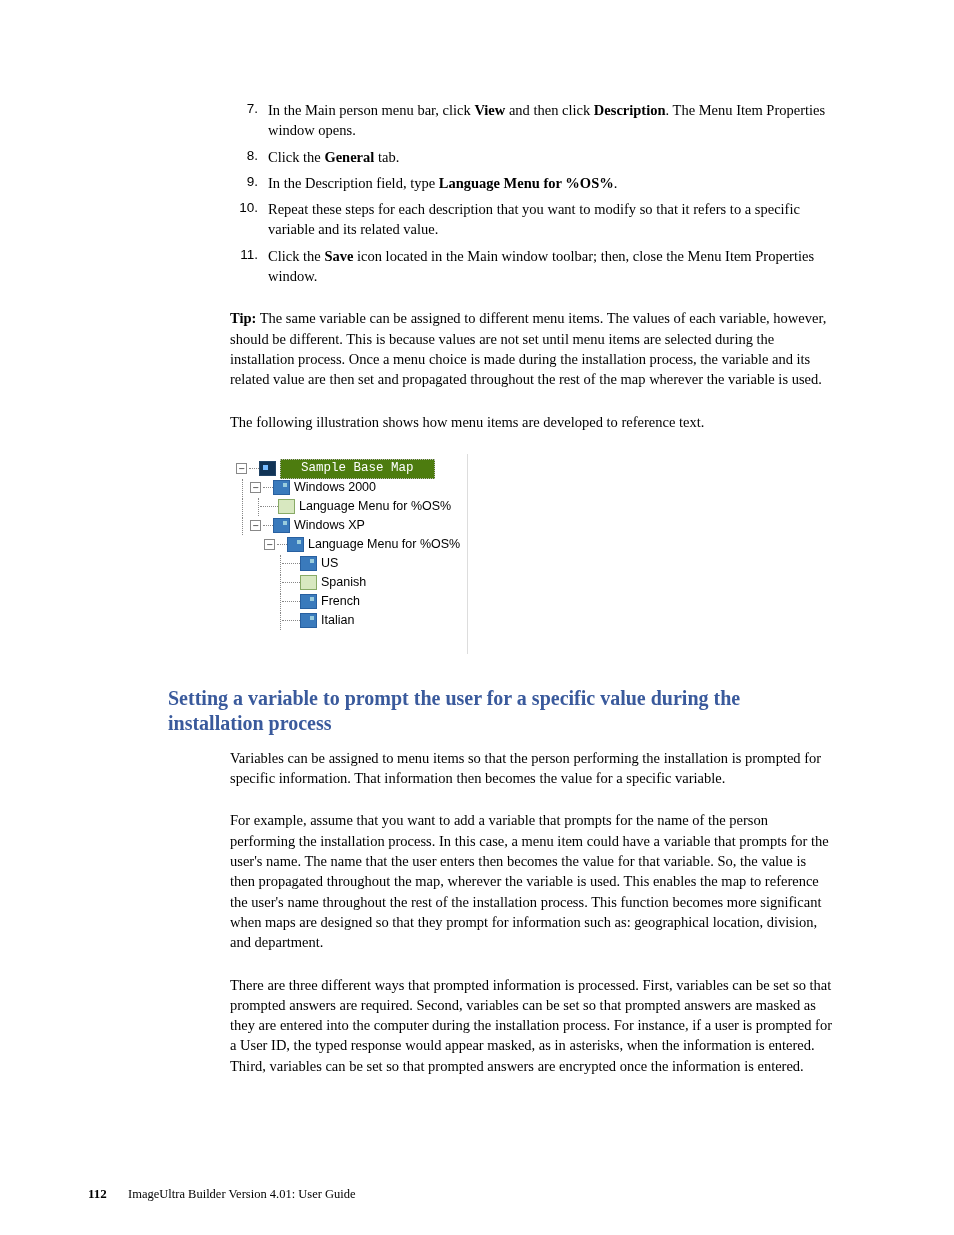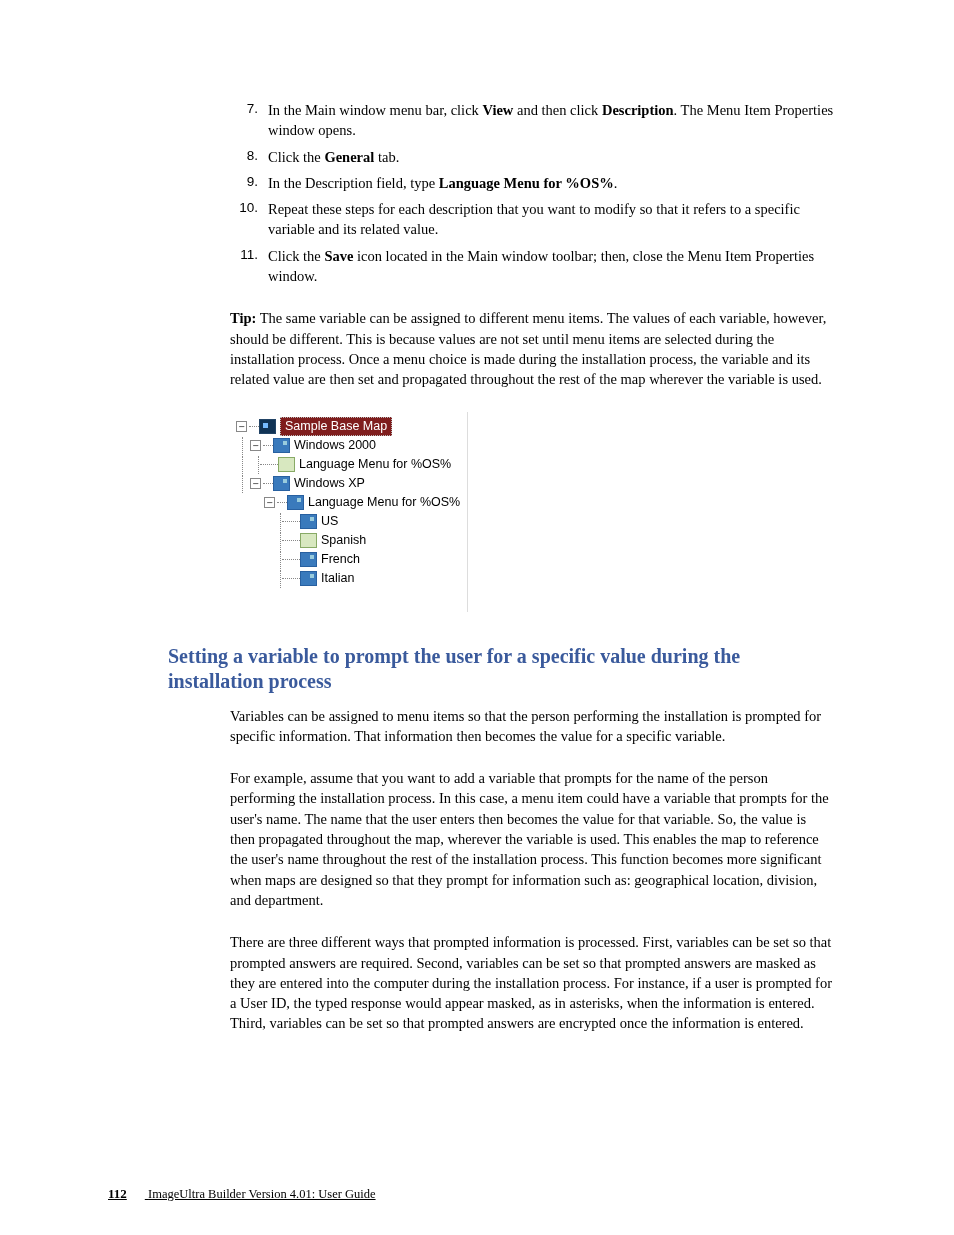--- a/index.html
+++ b/index.html
@@ -170,7 +170,7 @@
   <div class="ol-block">
     <div class="ol-item">
       <div class="ol-num">7.</div>
-      <div class="ol-text"><span>In the Main window menu bar, click </span><span class="bold">View</span><span> and then click </span><span class="bold">Description</span><span>. The Menu Item Properties window opens.</span></div>
+      <div class="ol-text"><span>In the Main person menu bar, click </span><span class="bold">View</span><span> and then click </span><span class="bold">Description</span><span>. The Menu Item Properties window opens.</span></div>
     </div>
     <div class="ol-item">
       <div class="ol-num">8.</div>

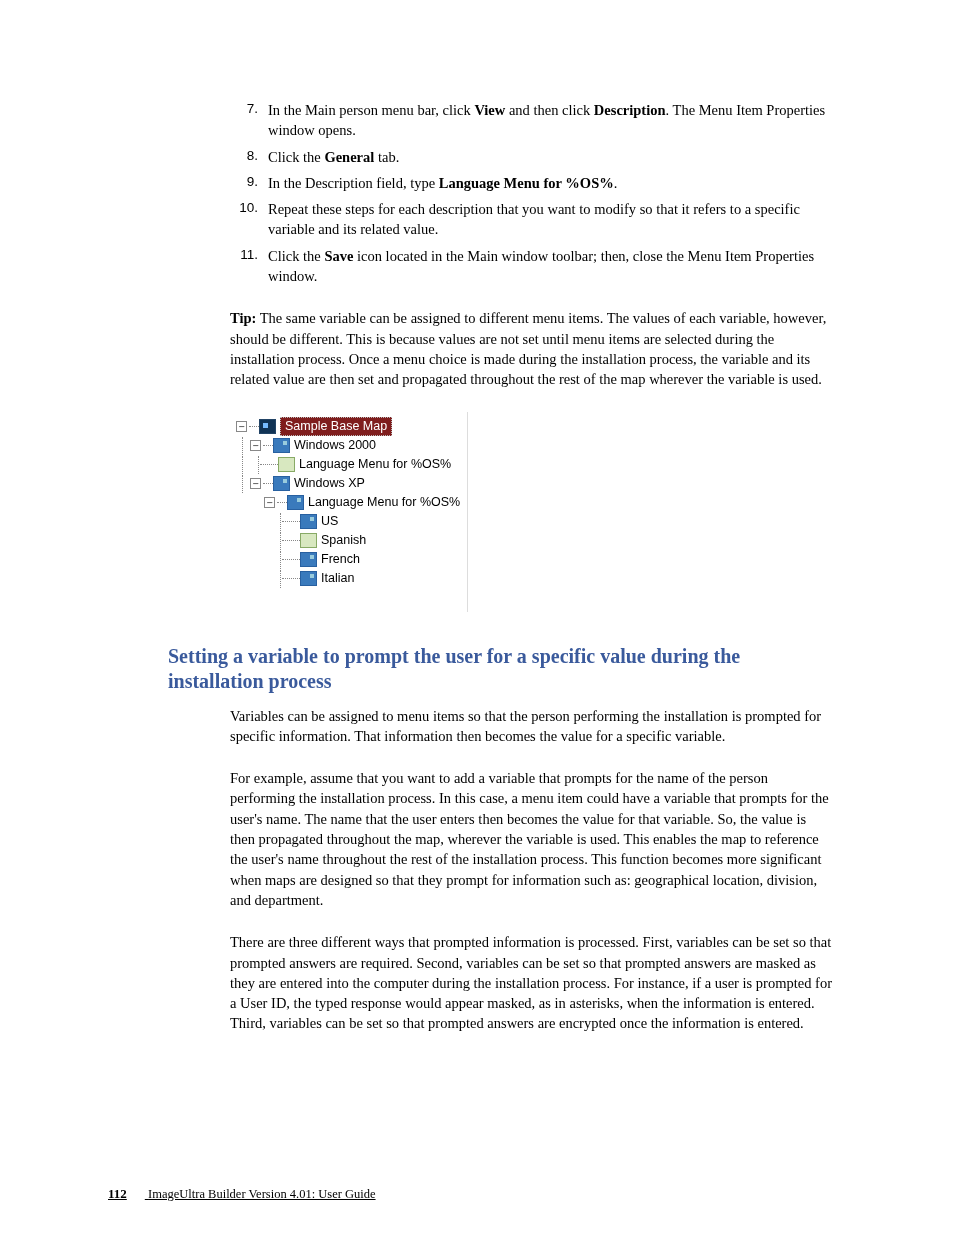--- a/index.html
+++ b/index.html
@@ -194,6 +194,7 @@
     <span class="bold">Tip:</span><span> The same variable can be assigned to different menu items. The values of each variable, however, should be different. This is because values are not set until menu items are selected during the installation process. Once a menu choice is made during the installation process, the variable and its related value are then set and propagated throughout the rest of the map wherever the variable is used.</span>
   </div>
 
+  <div class="para">The following illustration shows how menu items are developed to reference text.</div>
 
   <div class="tree-container">
     <div class="tree-row">

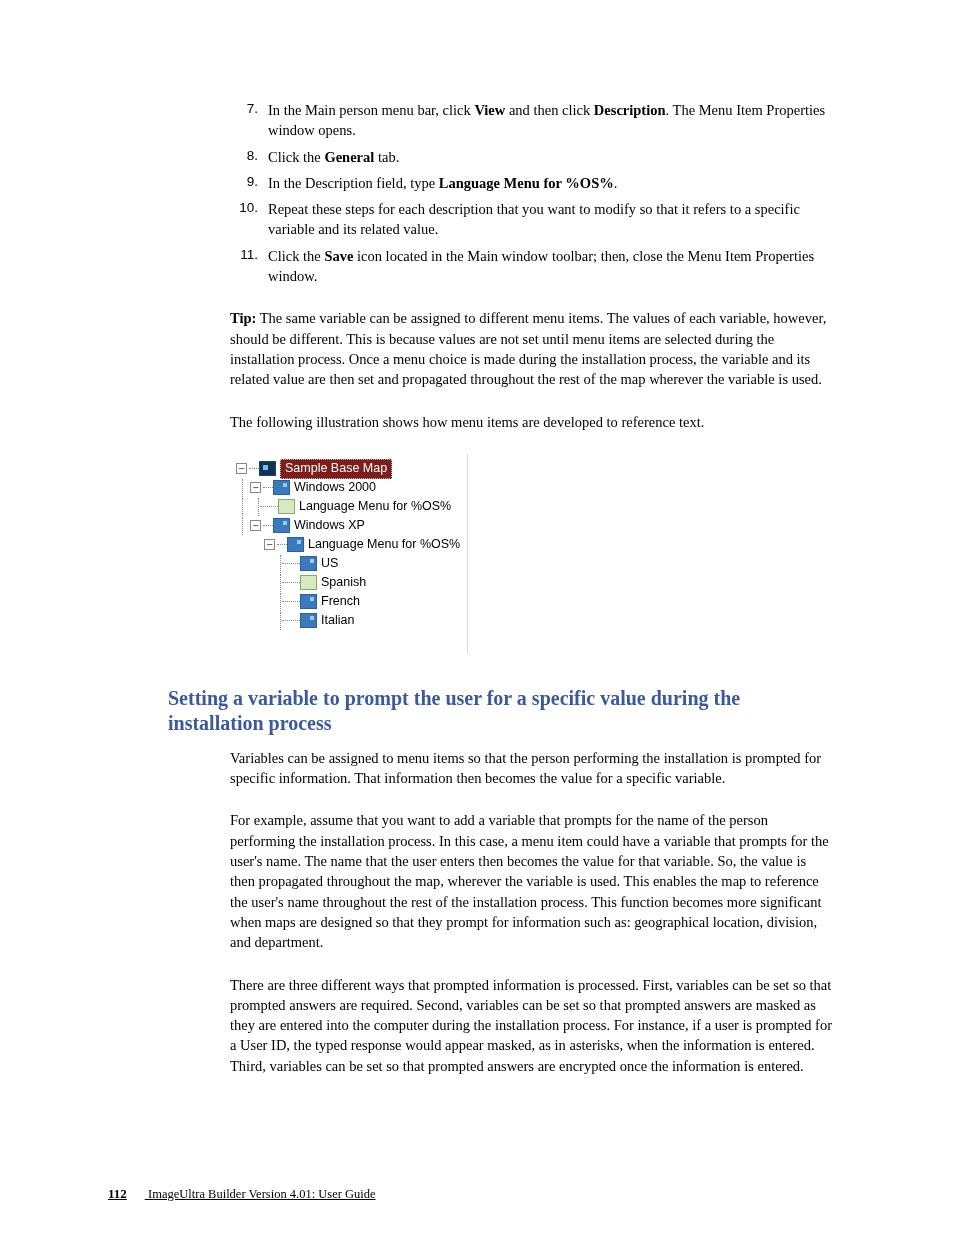--- a/index.html
+++ b/index.html
@@ -136,10 +136,11 @@
   }
   .treelabel { white-space: nowrap; }
   .treelabel-sel {
-    background: #7f1d1d;
+    background: #4d7c0f;
     color: #fff;
-    padding: 0 4px;
+    padding: 0 20px;
     border: 1px dotted #bbb;
+    font-family: Liberation Mono, monospace;
   }
   .indent-s { width: 6px; flex-shrink:0; }
   .indent-m { width: 14px; flex-shrink:0; }

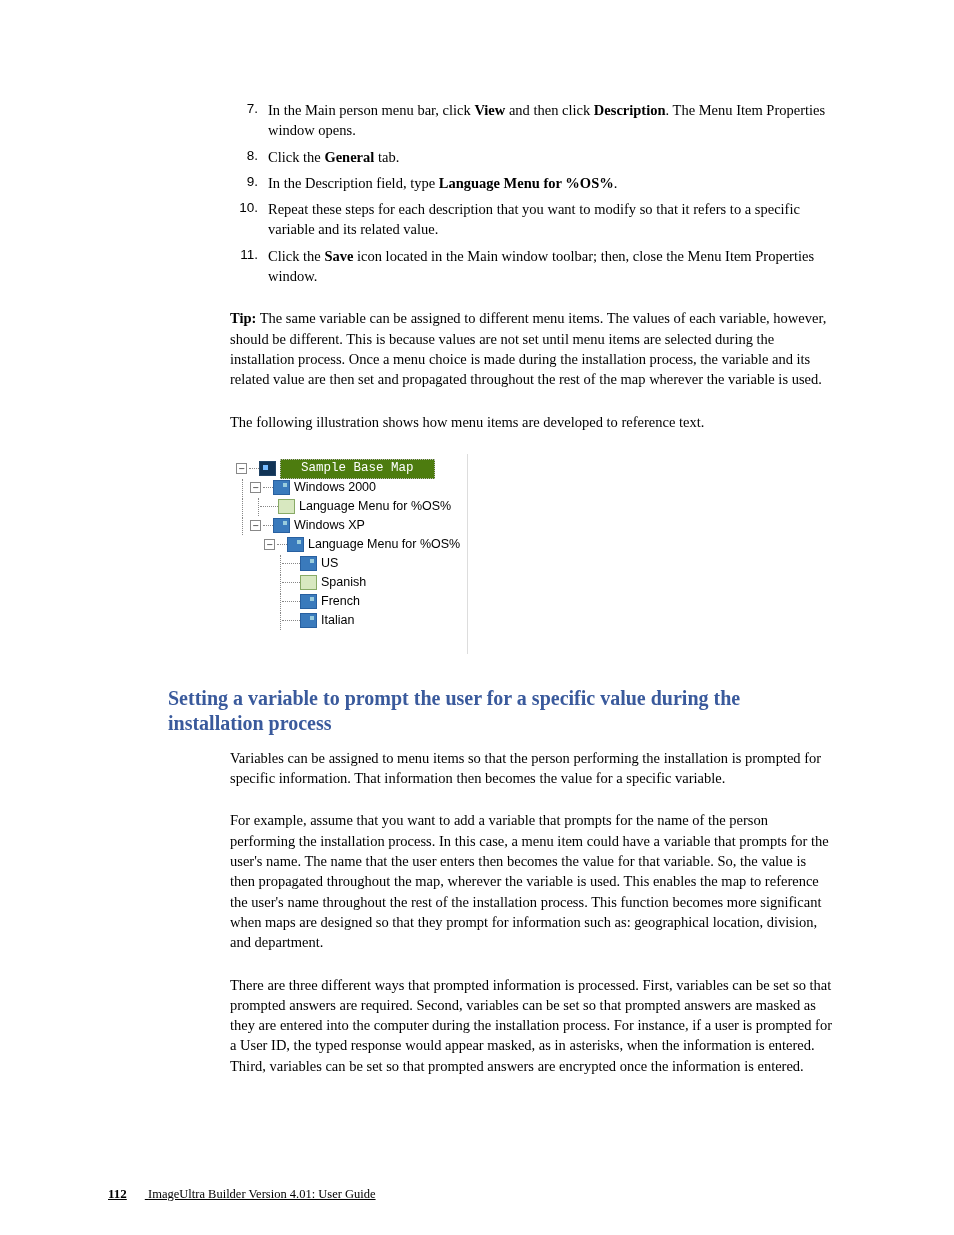--- a/index.html
+++ b/index.html
@@ -151,9 +151,8 @@
   .footer {
     position: absolute;
     bottom: 32px;
-    left: 108px;
+    left: 88px;
     font-size: 13px;
-    text-decoration: underline;
   }
   .footer-page {
     font-weight: bold;

